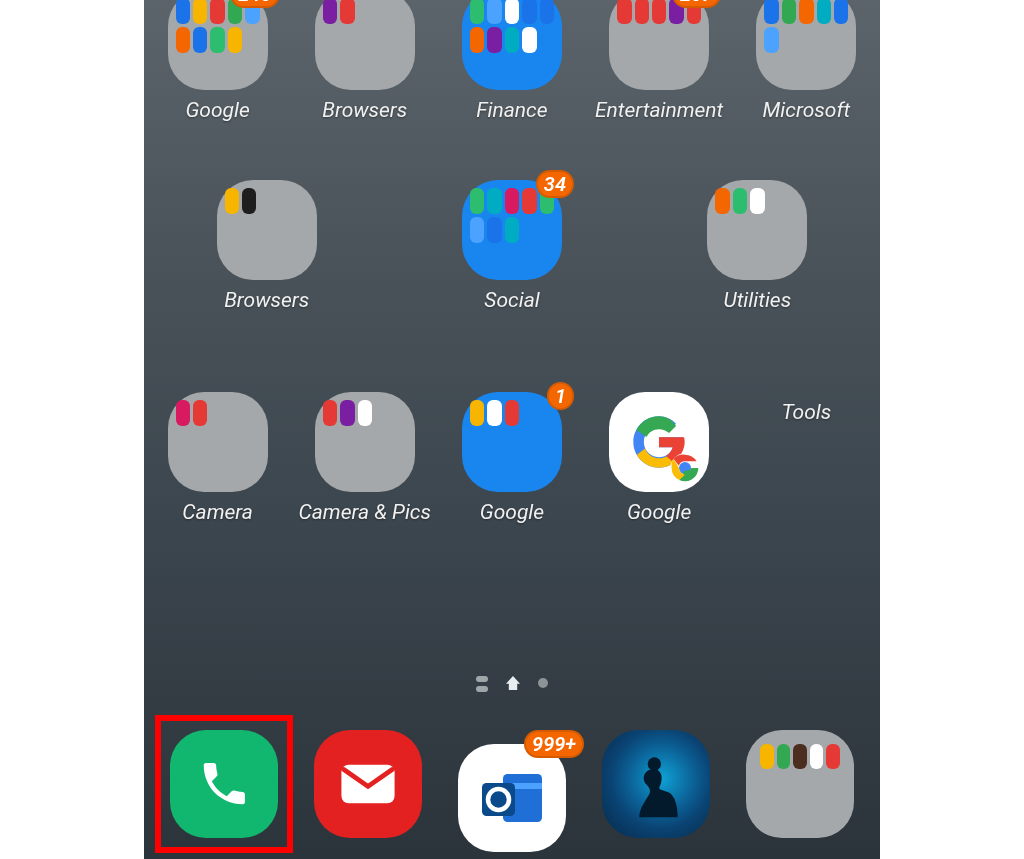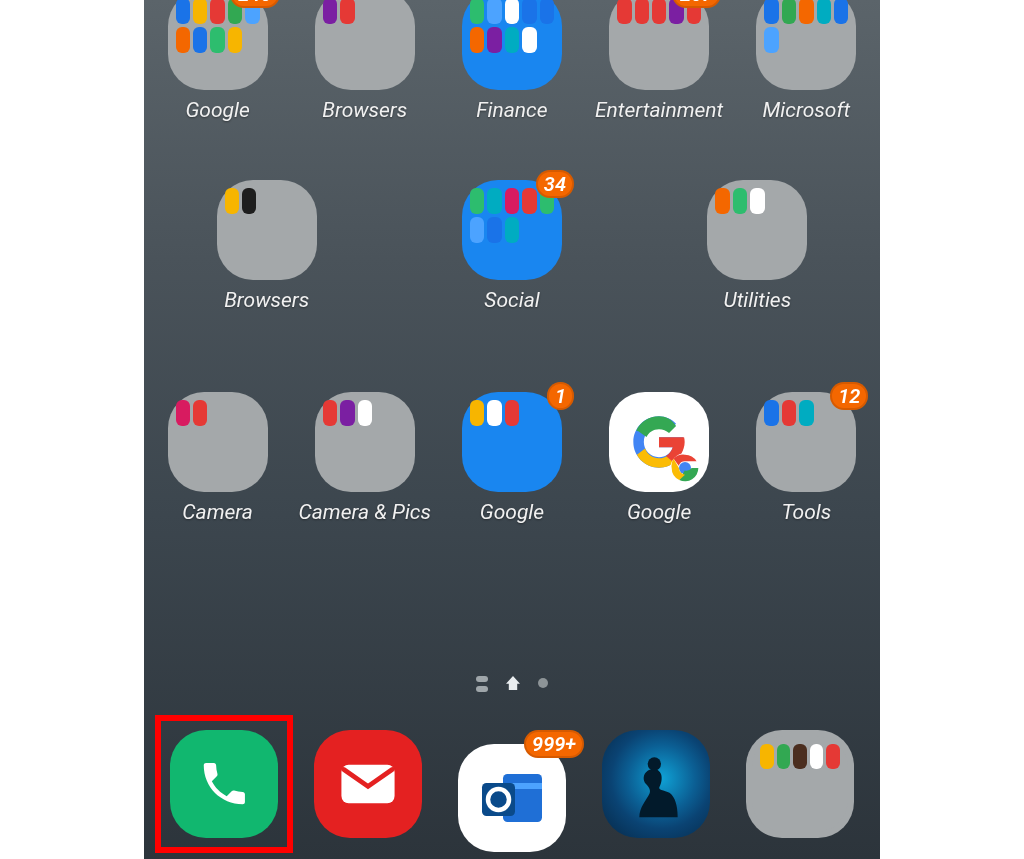--- a/index.html
+++ b/index.html
@@ -256,18 +256,6 @@
         <div class="label">Google</div>
       </div>
       <div class="cell">
-        <div class="folder gray">
-          <span class="badge">12</span>
-        <span class="mini m-bl"></span>
-            <span class="mini m-rd"></span>
-            <span class="mini m-cy"></span>
-            <span class="mini empty"></span>
-            <span class="mini empty"></span>
-            <span class="mini empty"></span>
-            <span class="mini empty"></span>
-            <span class="mini empty"></span>
-            <span class="mini empty"></span>
-          </div>
         <div class="label">Tools</div>
       </div>
     </div>

